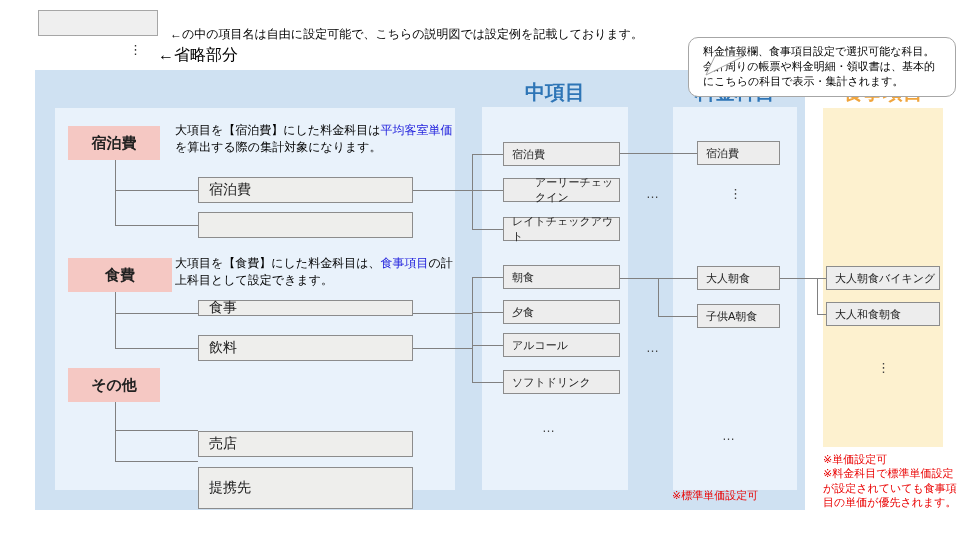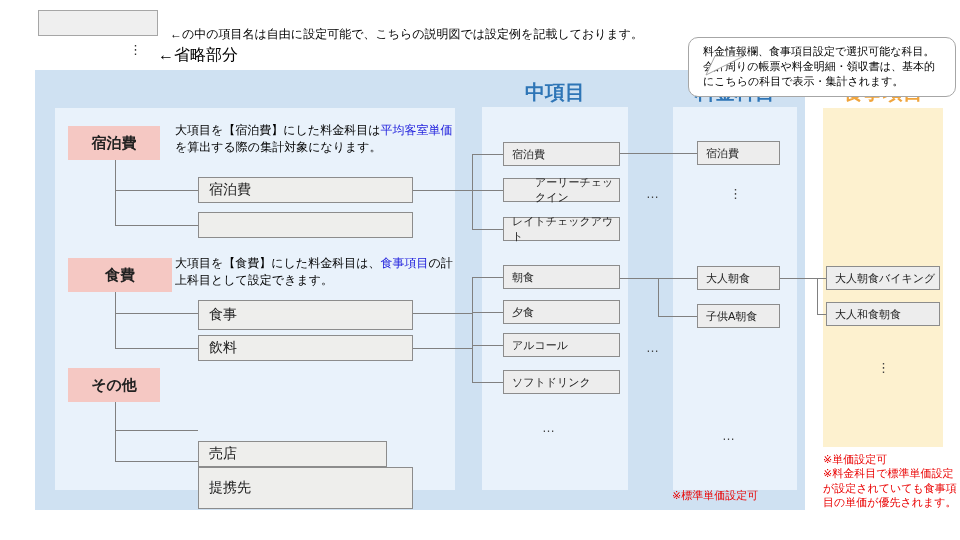--- a/index.html
+++ b/index.html
@@ -72,7 +72,7 @@
 
   <div class="itembox" style="left:198px;top:177px;width:215px;height:26px;">宿泊費</div>
   <div class="itembox" style="left:198px;top:212px;width:215px;height:26px;"></div>
-  <div class="itembox" style="left:198px;top:300px;width:215px;height:30px;">食事</div>
+  <div class="itembox" style="left:198px;top:300px;width:215px;height:16px;">食事</div>
   <div class="itembox" style="left:198px;top:335px;width:215px;height:26px;">飲料</div>
   <div class="itembox" style="left:198px;top:441px;width:189px;height:26px;">売店</div>
   <div class="itembox" style="left:198px;top:467px;width:215px;height:42px;">提携先</div>

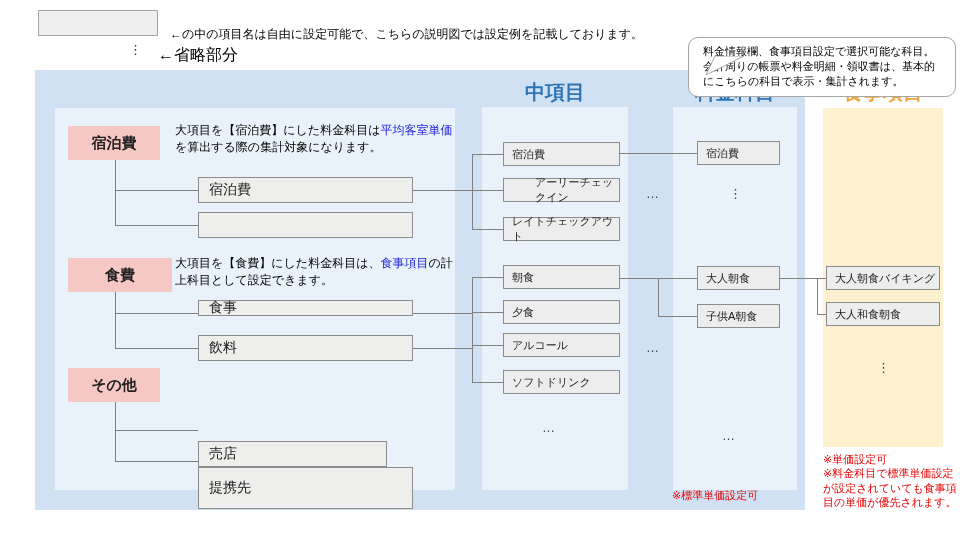--- a/index.html
+++ b/index.html
@@ -74,7 +74,7 @@
   <div class="itembox" style="left:198px;top:212px;width:215px;height:26px;"></div>
   <div class="itembox" style="left:198px;top:300px;width:215px;height:16px;">食事</div>
   <div class="itembox" style="left:198px;top:335px;width:215px;height:26px;">飲料</div>
-  <div class="itembox" style="left:198px;top:441px;width:189px;height:26px;">売店</div>
+  <div class="itembox" style="left:198px;top:431px;width:215px;height:26px;">売店</div>
   <div class="itembox" style="left:198px;top:467px;width:215px;height:42px;">提携先</div>
 
   <div class="smallbox" style="left:503px;top:142px;width:117px;height:24px;">宿泊費</div>

